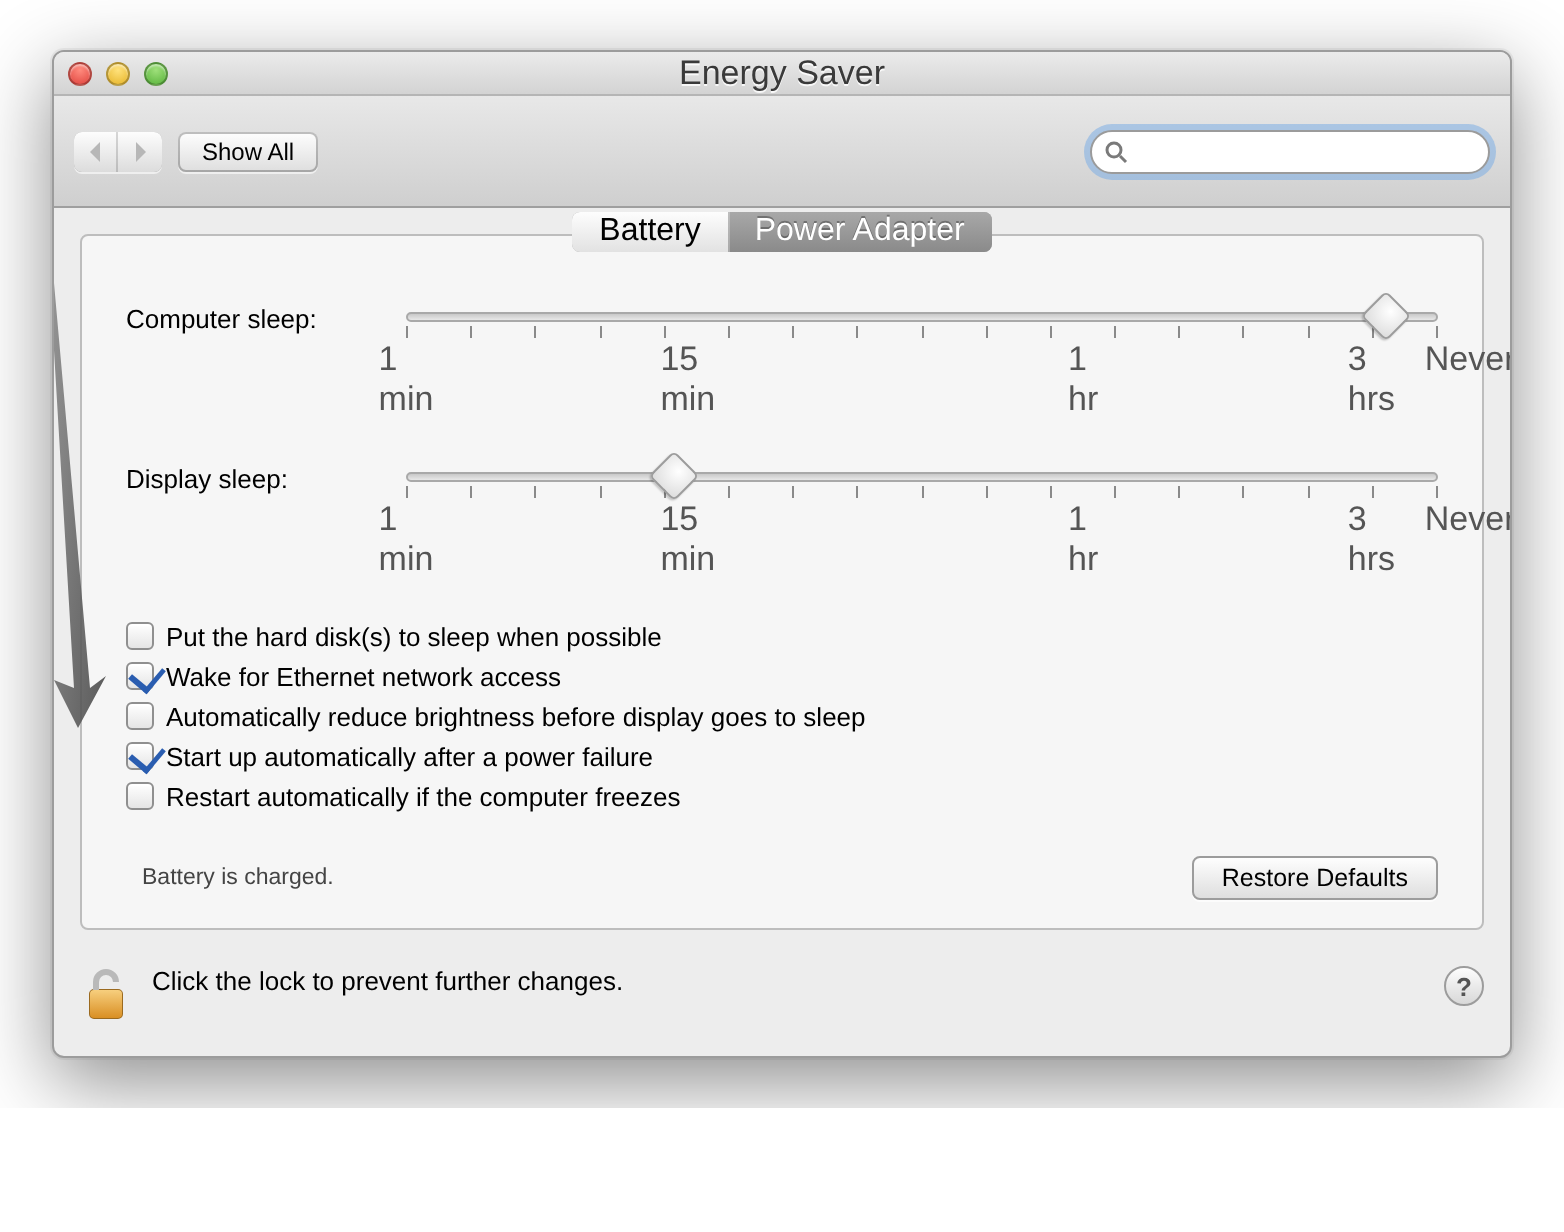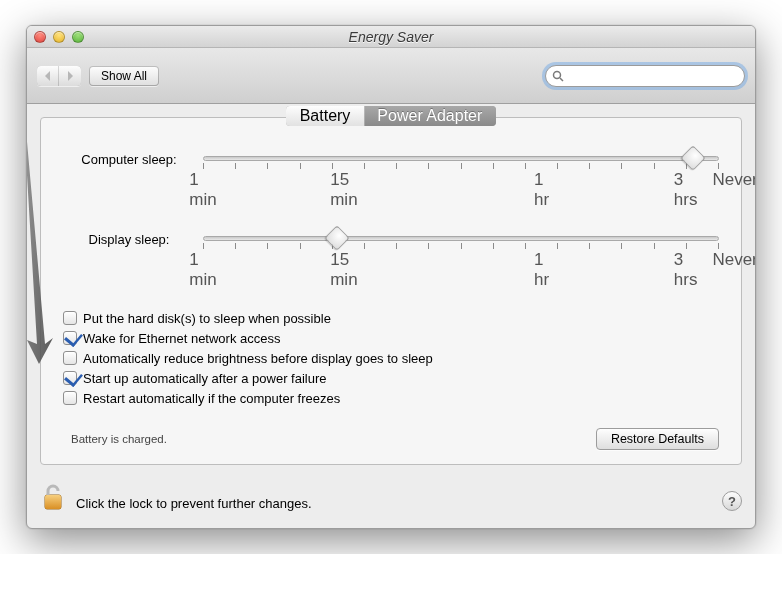--- a/index.html
+++ b/index.html
@@ -35,10 +35,9 @@
   .tl.yellow{background: radial-gradient(circle at 50% 30%, #ffe27c, #e6b429);}
   .tl.green{background: radial-gradient(circle at 50% 30%, #9fe07b, #58b33a);}
   .wintitle {
-    position: absolute; left:0; right:0; text-align: center; font-size:14px; color:#3a3a3a;
+    position: absolute; left:0; right:0; text-align: center; font-size:17px; color:#3a3a3a;
     text-shadow: 0 1px 0 rgba(255,255,255,0.8);
     pointer-events:none;
-    font-style:italic;
   }
   .toolbar {
     height: 56px;

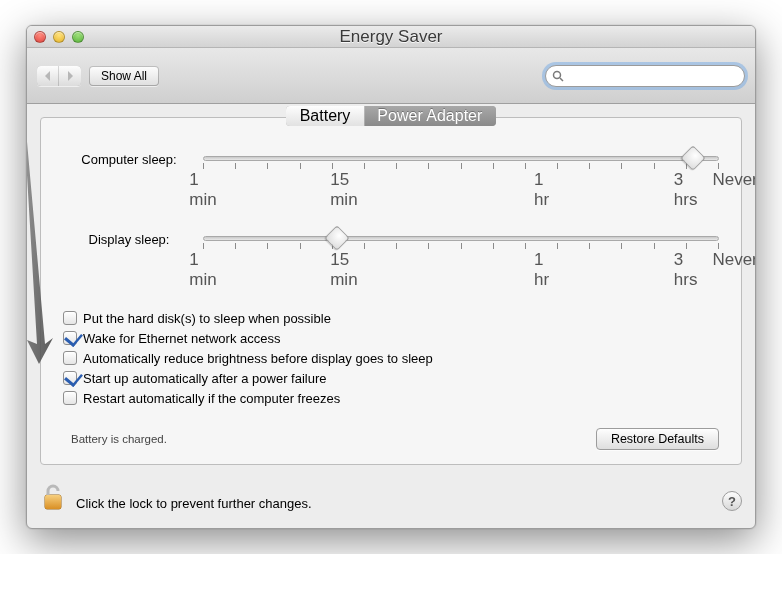--- a/index.html
+++ b/index.html
@@ -105,7 +105,7 @@
     display:flex; align-items:flex-start; margin-top: 14px;
   }
   .slider-label {
-    width:140px; text-align:center; padding-right:8px; padding-top:2px;
+    width:140px; text-align:left; padding-right:8px; padding-top:2px;
   }
   .slider-area { flex:1; }
   .track {

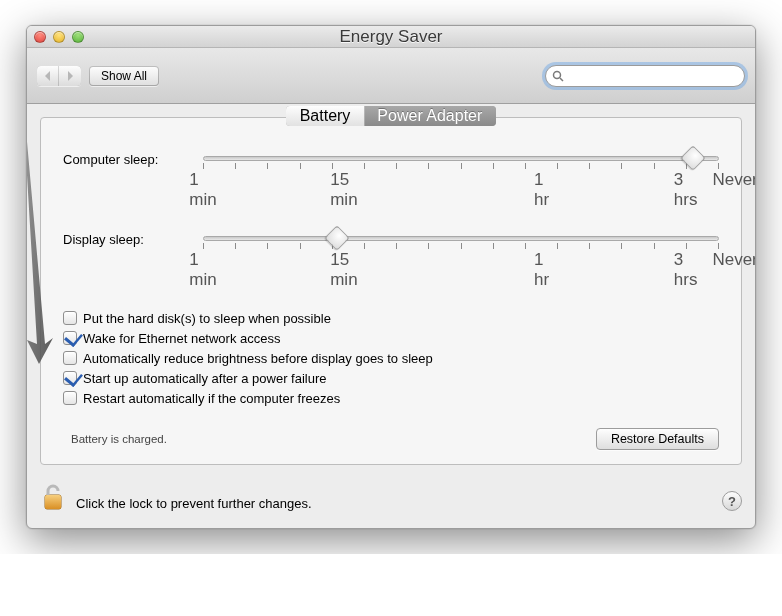--- a/index.html
+++ b/index.html
@@ -160,7 +160,7 @@
     display:flex; align-items:center; margin-top:12px; gap:6px;
   }
   .footer2 {
-    display:flex; align-items:flex-end; margin-top:18px; gap:10px; padding-bottom:4px;
+    display:flex; align-items:flex-start; margin-top:18px; gap:10px; padding-bottom:4px;
   }
   .help {
     width:20px;height:20px;border-radius:50%;

